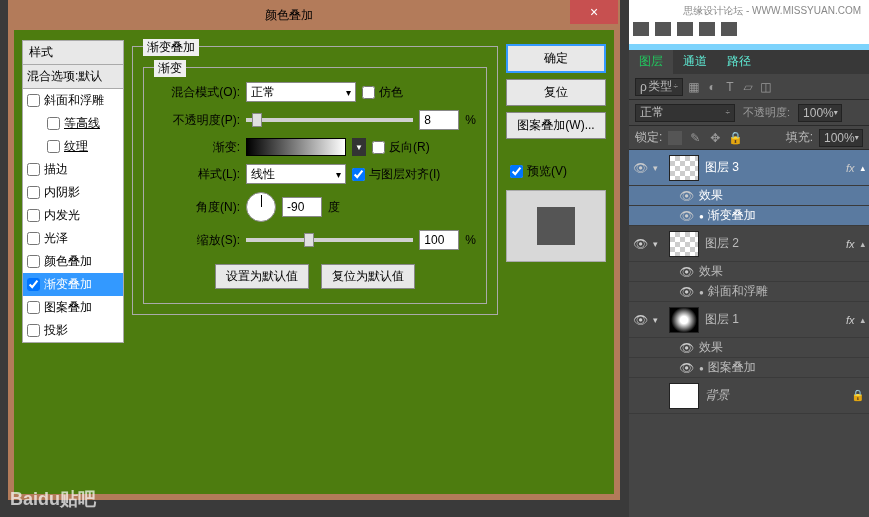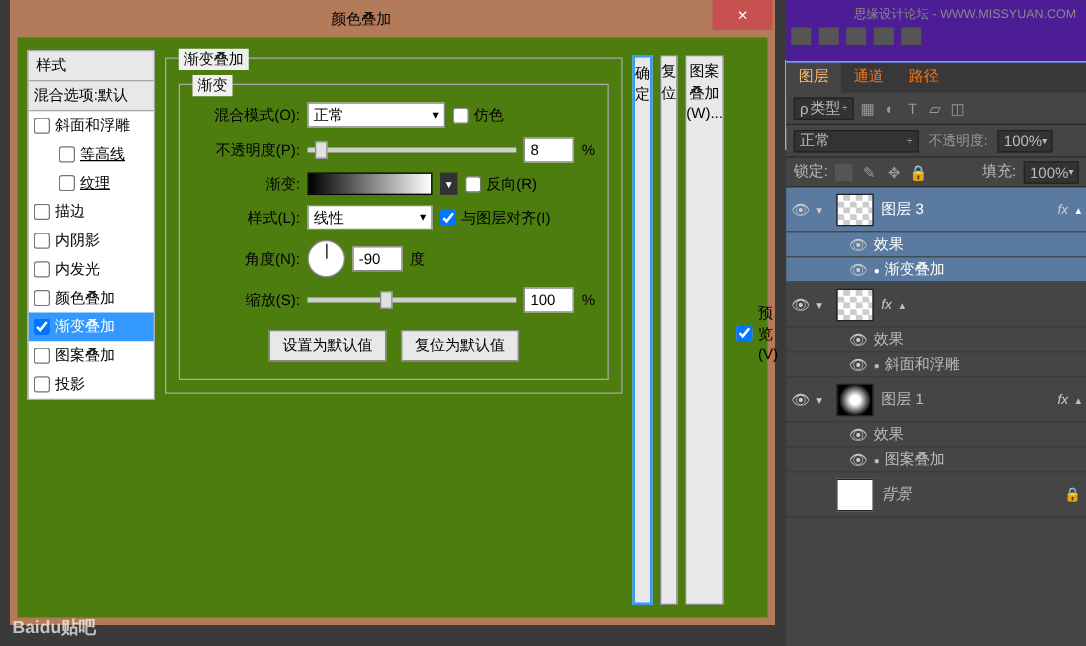--- a/index.html
+++ b/index.html
@@ -51,7 +51,7 @@
 
 
 .ps-panel { position: absolute; right: 0; top: 0; width: 240px; height: 517px; background: #454545; color: #bcbcbc; }
-.ps-top { height: 50px; background: #4c1d95; border-bottom: 1px solid #7dd3fc; position: relative; }
+.ps-top { height: 50px; background: #ffffff; border-bottom: 6px solid #7dd3fc; position: relative; }
 .ps-watermark { position: absolute; right: 8px; top: 4px; font-size: 10px; color: #888; }
 .ps-icons-row { position: absolute; left: 4px; top: 22px; display: flex; gap: 6px; }
 .ps-icons-row .ic { width: 16px; height: 14px; background: #555; }

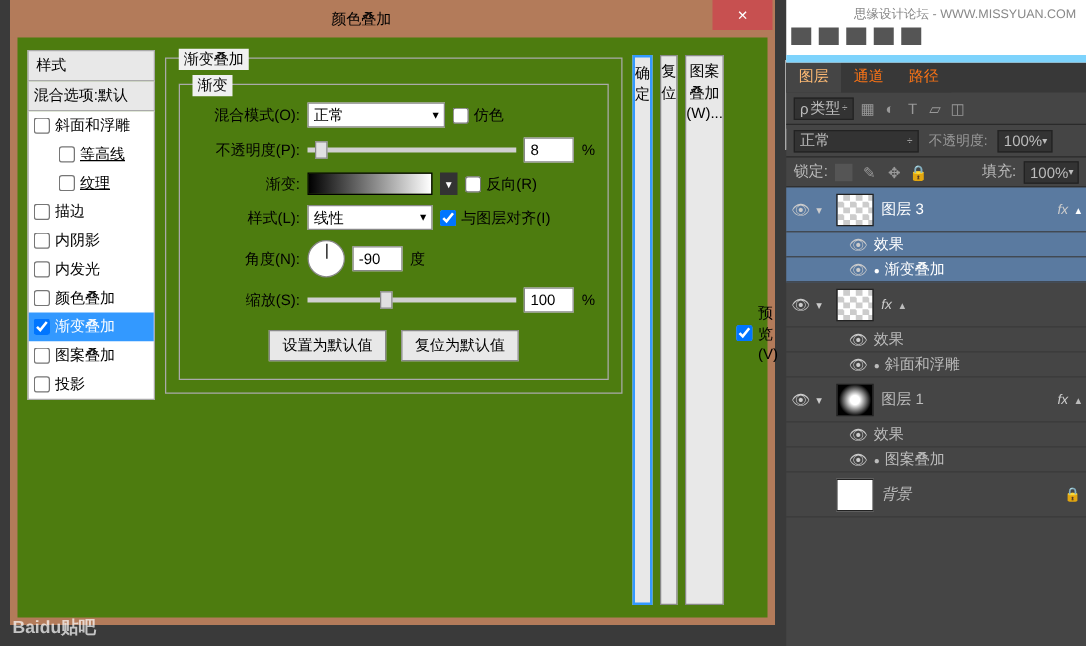--- a/index.html
+++ b/index.html
@@ -43,7 +43,7 @@
 .chk-inline { display: flex; align-items: center; gap: 4px; }
 
 
-.right-panel { width: 100px; display: flex; flex-direction: row; gap: 6px; padding-top: 4px; }
+.right-panel { width: 100px; display: flex; flex-direction: column; gap: 6px; padding-top: 4px; }
 .dlg-btn { border: 1px solid #888; background: #e8e8e8; padding: 4px 0; text-align: center; cursor: pointer; }
 .dlg-btn.primary { border: 2px solid #3399ff; }
 .preview-box { border: 1px solid #aaa; background: #d8d8d8; height: 72px; margin-top: 4px; display: flex; align-items: center; justify-content: center; }

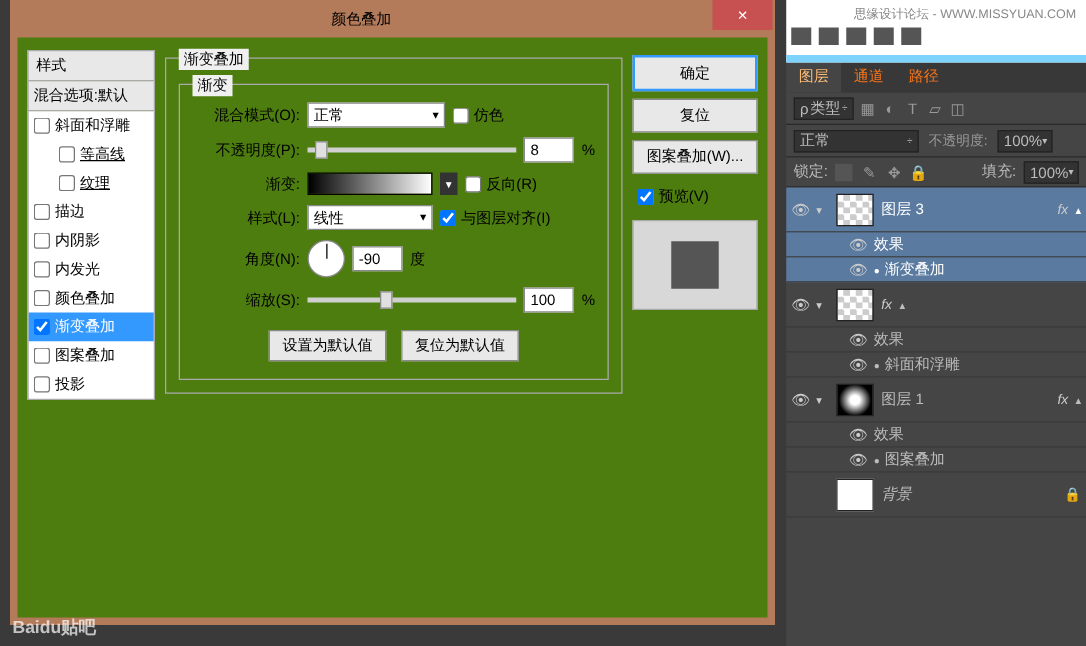--- a/index.html
+++ b/index.html
@@ -57,7 +57,7 @@
 .ps-icons-row .ic { width: 16px; height: 14px; background: #555; }
 .ps-tabs { display: flex; background: #383838; height: 24px; align-items: flex-end; }
 .ps-tab { padding: 4px 10px; background: #383838; color: #f97316; cursor: pointer; }
-.ps-tab.active { background: #454545; color: #fdba74; }
+.ps-tab.active { background: #454545; color: #22c55e; }
 .ps-toolbar { height: 26px; display: flex; align-items: center; gap: 4px; padding: 0 6px; border-bottom: 1px solid #2a2a2a; }
 .ps-kind { width: 48px; height: 18px; background: #333; border: 1px solid #222; display: flex; align-items: center; padding: 0 4px; justify-content: space-between; }
 .ps-mini-ic { width: 14px; height: 14px; display: flex; align-items: center; justify-content: center; color: #999; }

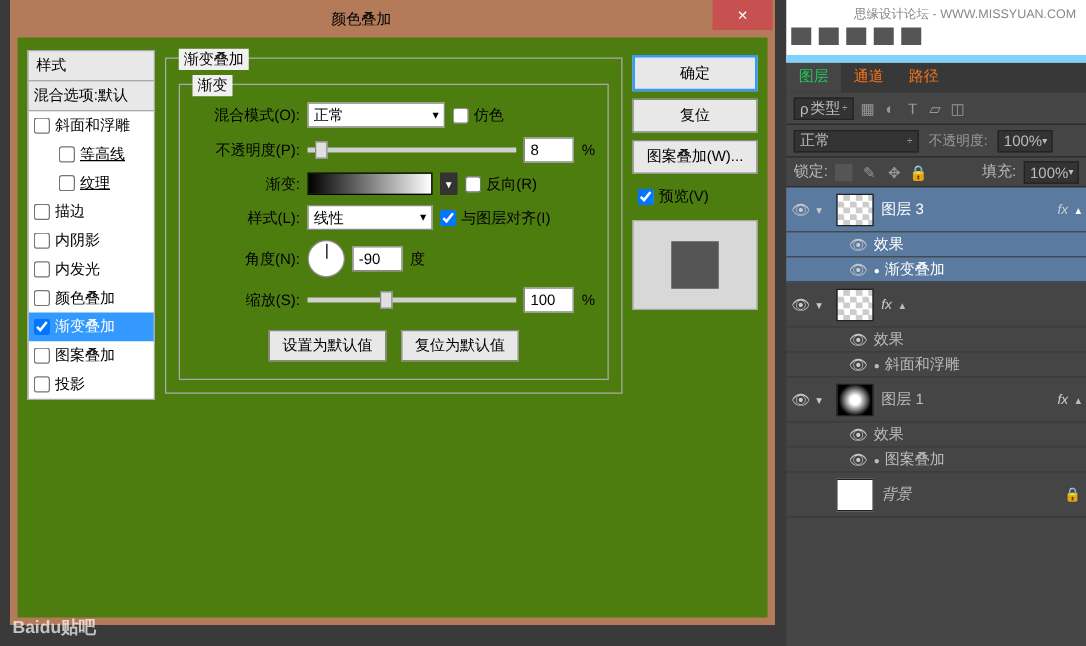--- a/index.html
+++ b/index.html
@@ -56,7 +56,7 @@
 .ps-icons-row { position: absolute; left: 4px; top: 22px; display: flex; gap: 6px; }
 .ps-icons-row .ic { width: 16px; height: 14px; background: #555; }
 .ps-tabs { display: flex; background: #383838; height: 24px; align-items: flex-end; }
-.ps-tab { padding: 4px 10px; background: #383838; color: #f97316; cursor: pointer; }
+.ps-tab { padding: 4px 10px; background: #383838; color: #5eead4; cursor: pointer; }
 .ps-tab.active { background: #454545; color: #22c55e; }
 .ps-toolbar { height: 26px; display: flex; align-items: center; gap: 4px; padding: 0 6px; border-bottom: 1px solid #2a2a2a; }
 .ps-kind { width: 48px; height: 18px; background: #333; border: 1px solid #222; display: flex; align-items: center; padding: 0 4px; justify-content: space-between; }

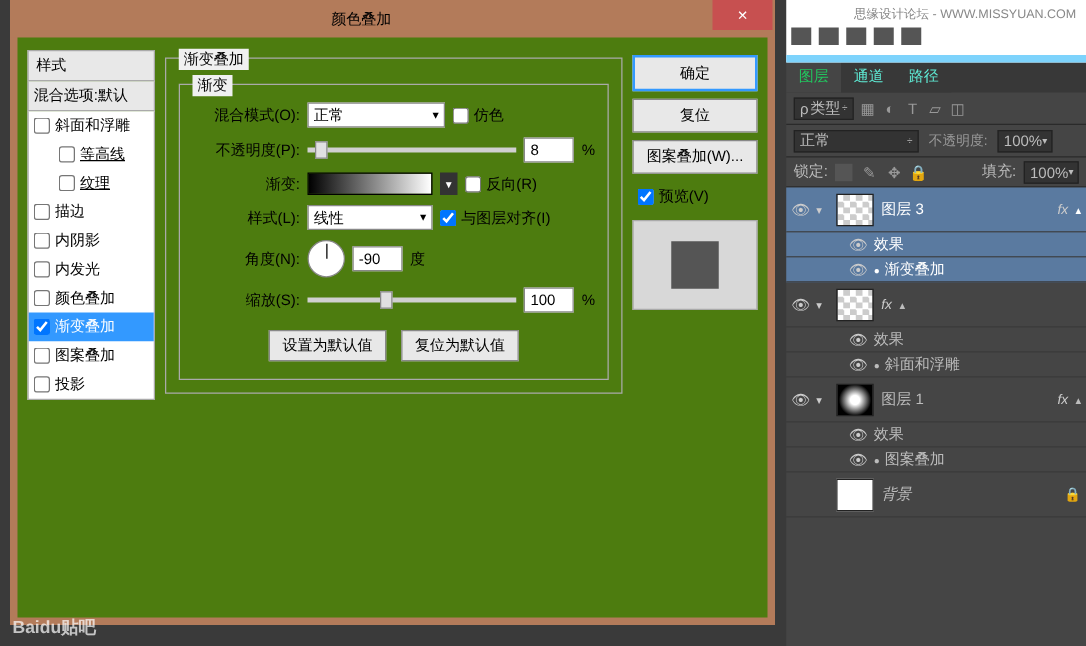--- a/index.html
+++ b/index.html
@@ -224,7 +224,7 @@
       <div class="dlg-btn primary">确定</div>
       <div class="dlg-btn">复位</div>
       <div class="dlg-btn">图案叠加(W)...</div>
-      <label class="chk-inline" style="margin-top:4px;padding-left:4px">
+      <label class="chk-inline" style="margin-top:18px;padding-left:4px">
         <input type="checkbox" checked="" style="">
           <span>预览(V)</span>
       </label>

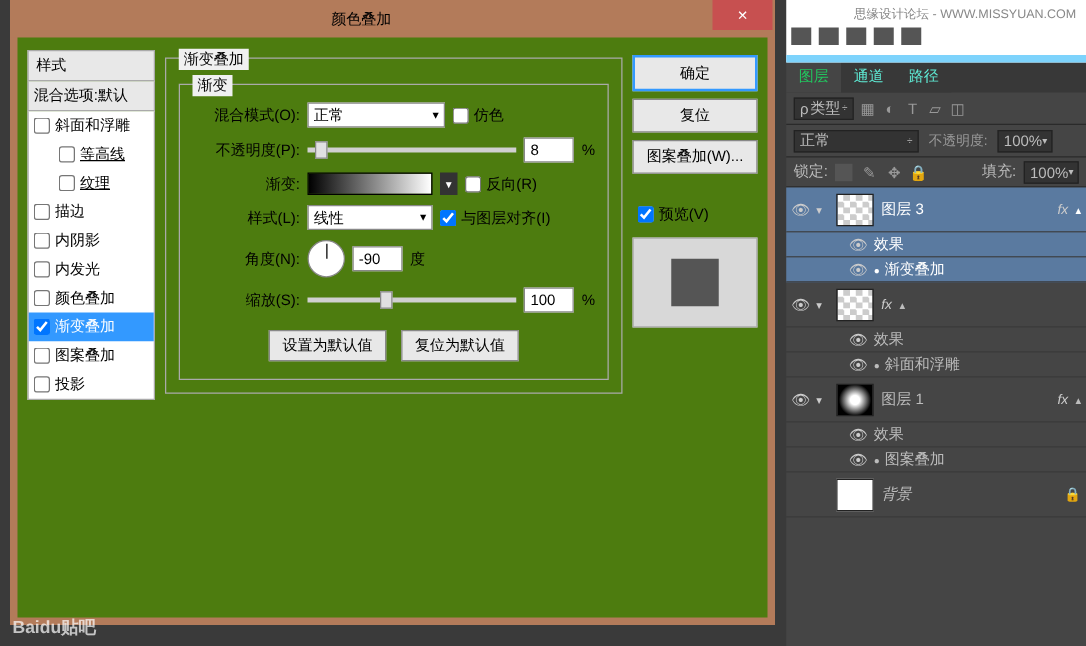--- a/index.html
+++ b/index.html
@@ -128,6 +128,10 @@
           </div>
           <div class="style-item">
             <input type="checkbox" style="">
+            <span>光泽</span>
+          </div>
+          <div class="style-item">
+            <input type="checkbox" style="">
             <span>颜色叠加</span>
           </div>
           <div class="style-item selected">

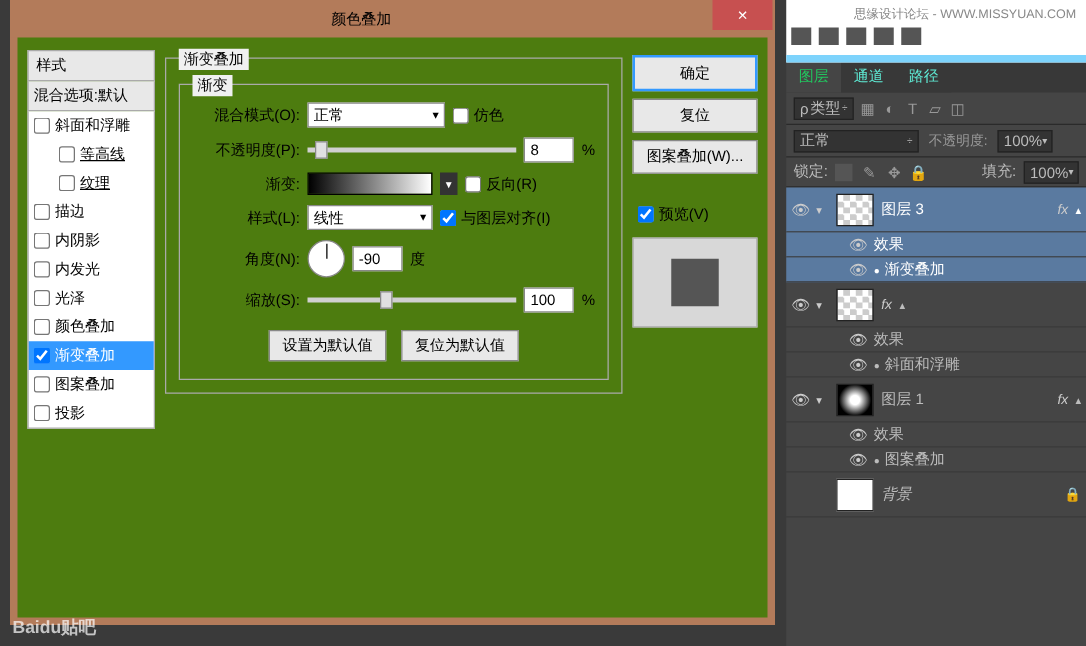--- a/index.html
+++ b/index.html
@@ -314,6 +314,7 @@
       <span class="eye">👁</span>
       <span class="expand">▾</span>
       <div class="thumb"></div>
+      <span class="layer-name">图层 2</span>
       <span class="fx">fx</span>
       <span class="fx-arrow">▴</span>
     </div>

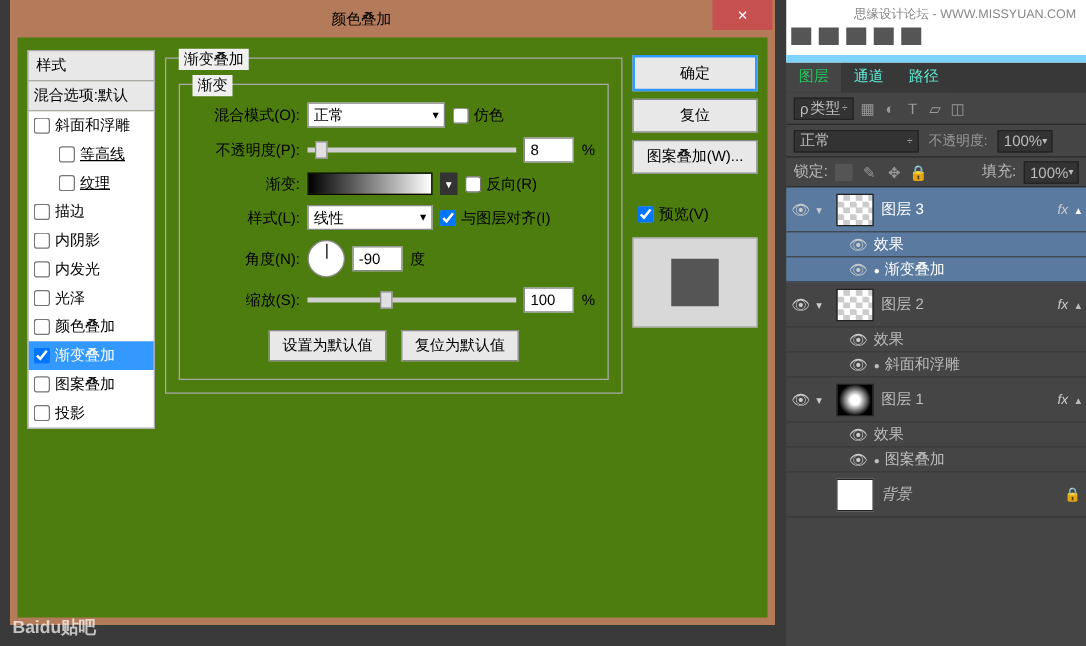--- a/index.html
+++ b/index.html
@@ -86,7 +86,7 @@
 .sub-effect.sel { background: #5a7aa0; color: #fff; }
 .bullet::before { content: "●"; margin-right: 4px; font-size: 8px; }
 
-.watermark { position: absolute; left: 10px; bottom: 6px; color: #fff; font-size: 14px; font-weight: bold; opacity: 0.7; }
+.watermark { position: absolute; left: 10px; bottom: 6px; color: #fff; font-size: 18px; font-weight: bold; opacity: 0.7; }
 </style>
 </head>
 <body>

